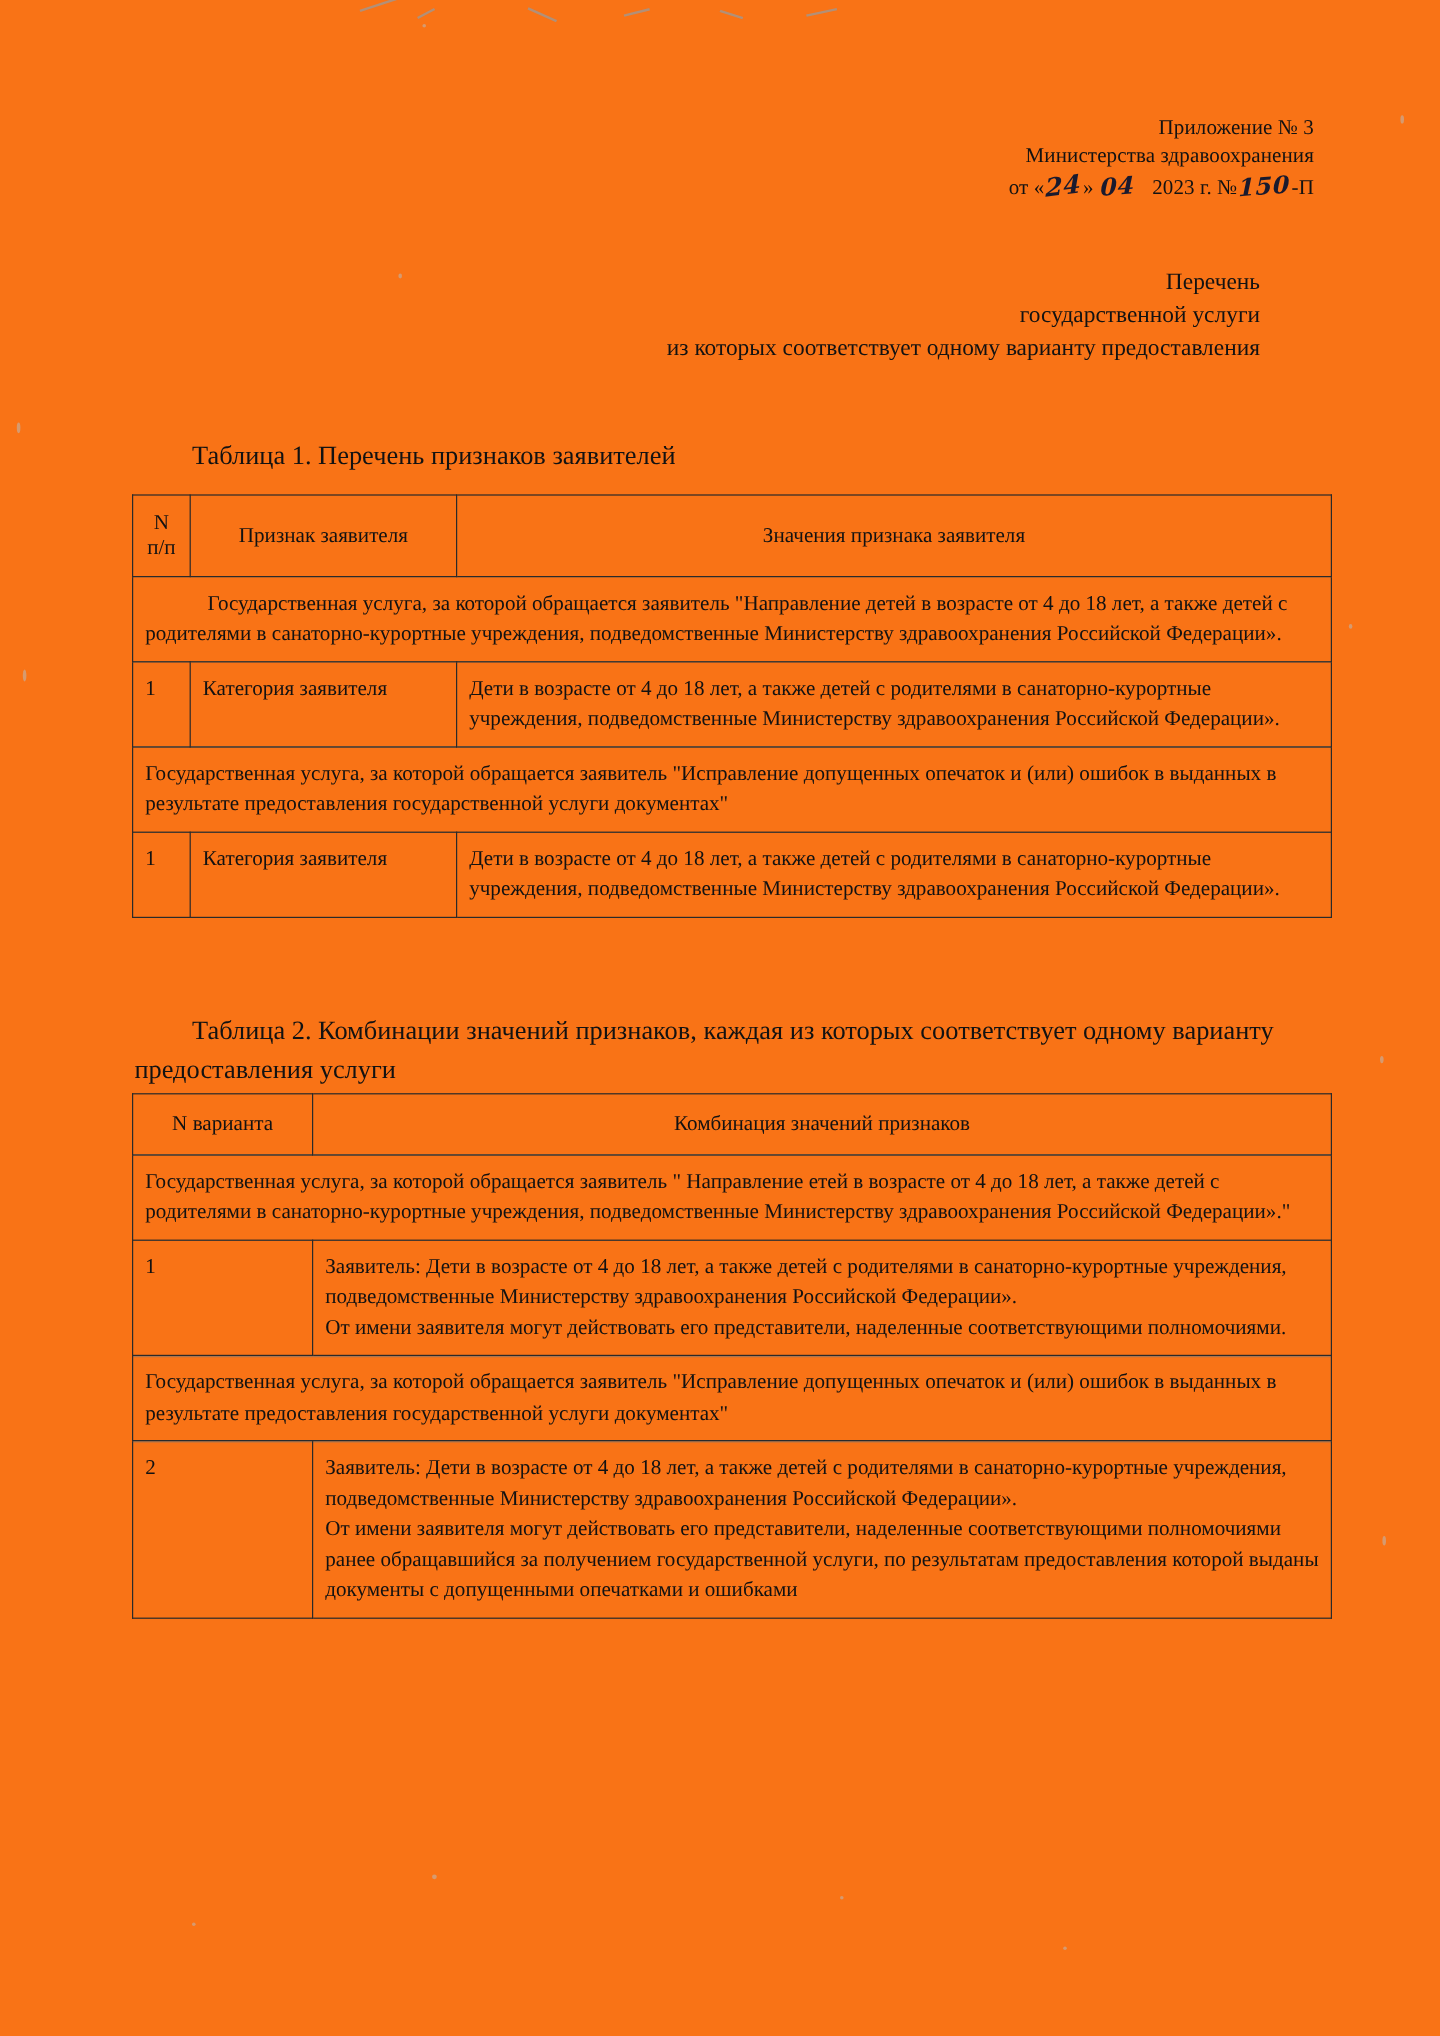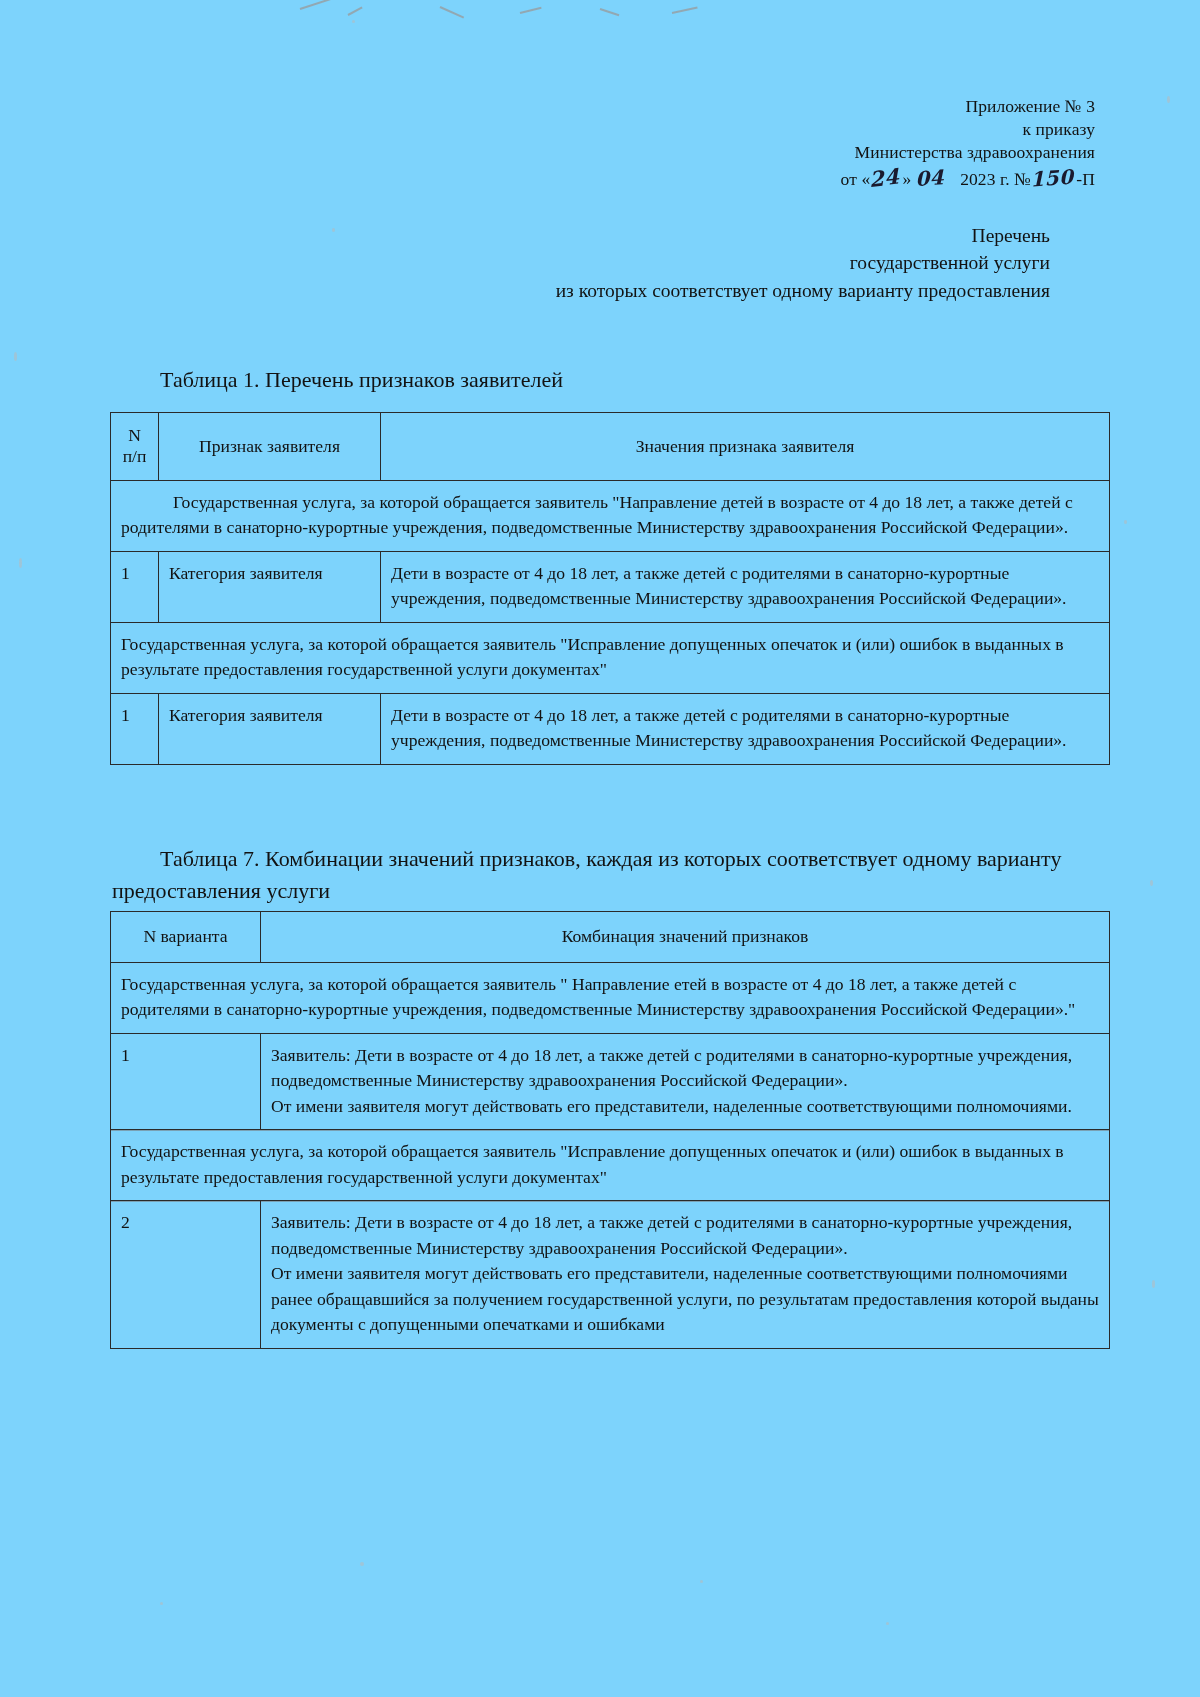--- a/index.html
+++ b/index.html
@@ -12,7 +12,7 @@
     width: 1200px;
     height: 1697px;
     margin: 0 auto;
-    background: #7dd3fc;
+    background: #f97316;
     font-family: "Liberation Serif", "DejaVu Serif", serif;
     color: #121212;
     overflow: hidden;

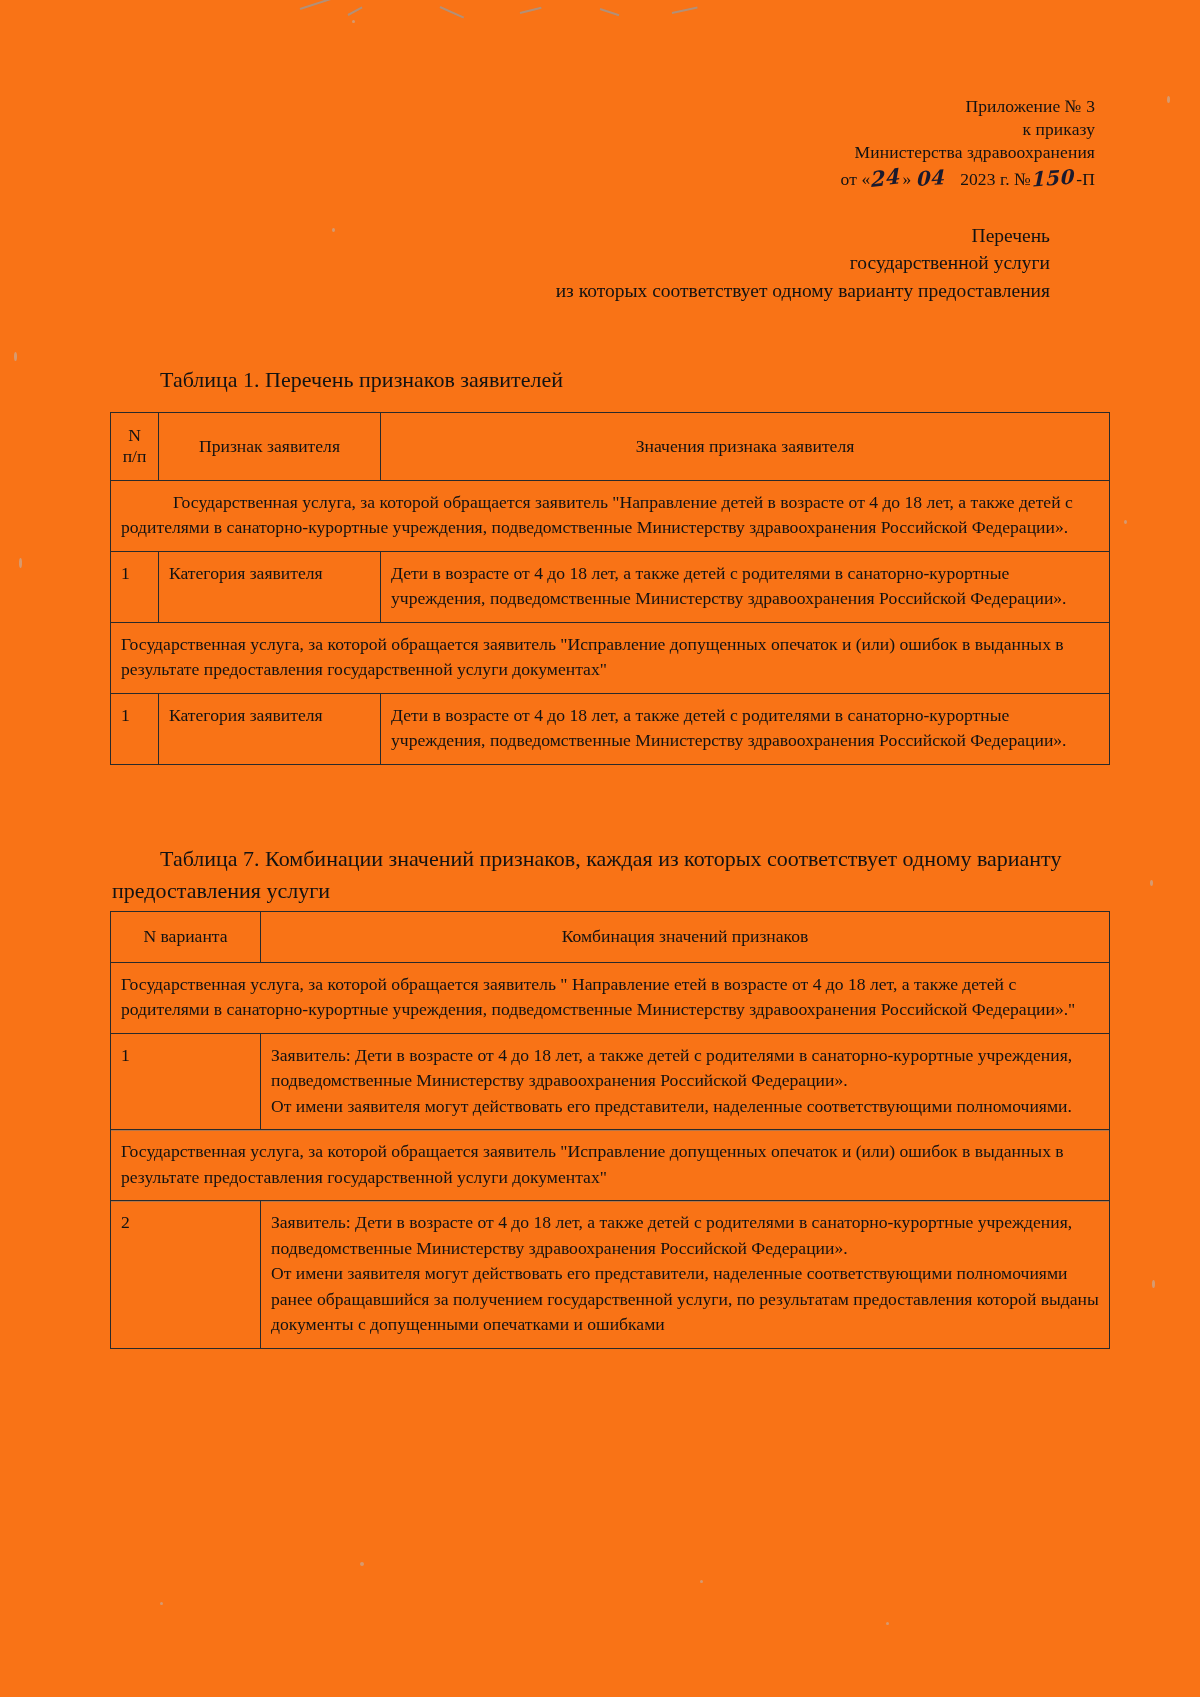--- a/index.html
+++ b/index.html
@@ -148,7 +148,6 @@
 
   <div class="header-block">
     <div>Приложение № 3</div>
-    <div>к приказу</div>
     <div>Министерства здравоохранения</div>
     <div class="date-line">
       <span>от «</span><span class="hand">24</span><span>»</span>

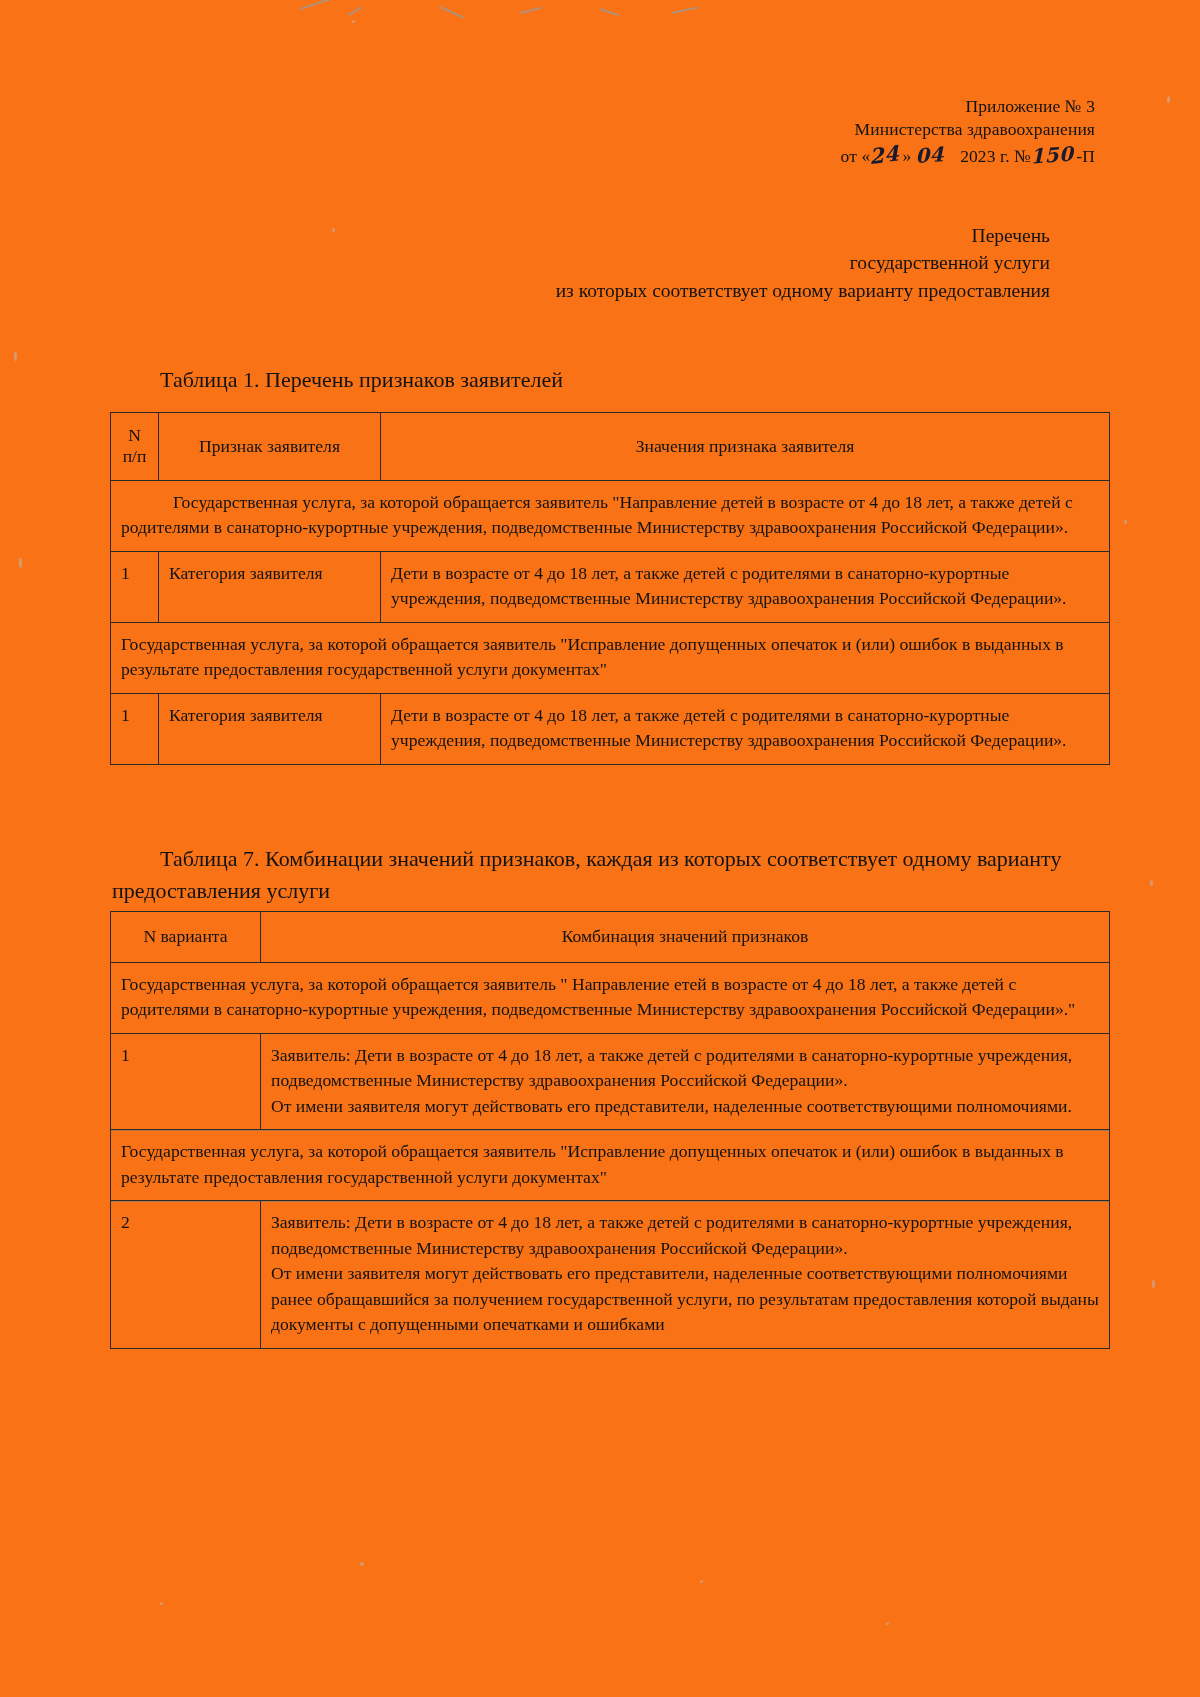--- a/index.html
+++ b/index.html
@@ -200,7 +200,7 @@
     </tbody>
   </table>
 
-  <div class="caption t2">Таблица 7. Комбинации значений признаков, каждая из которых соответствует одному варианту предоставления услуги</div>
+  <div class="caption t2">Таблица 2. Комбинации значений признаков, каждая из которых соответствует одному варианту предоставления услуги</div>
 
   <table class="doc t2">
     <colgroup>

